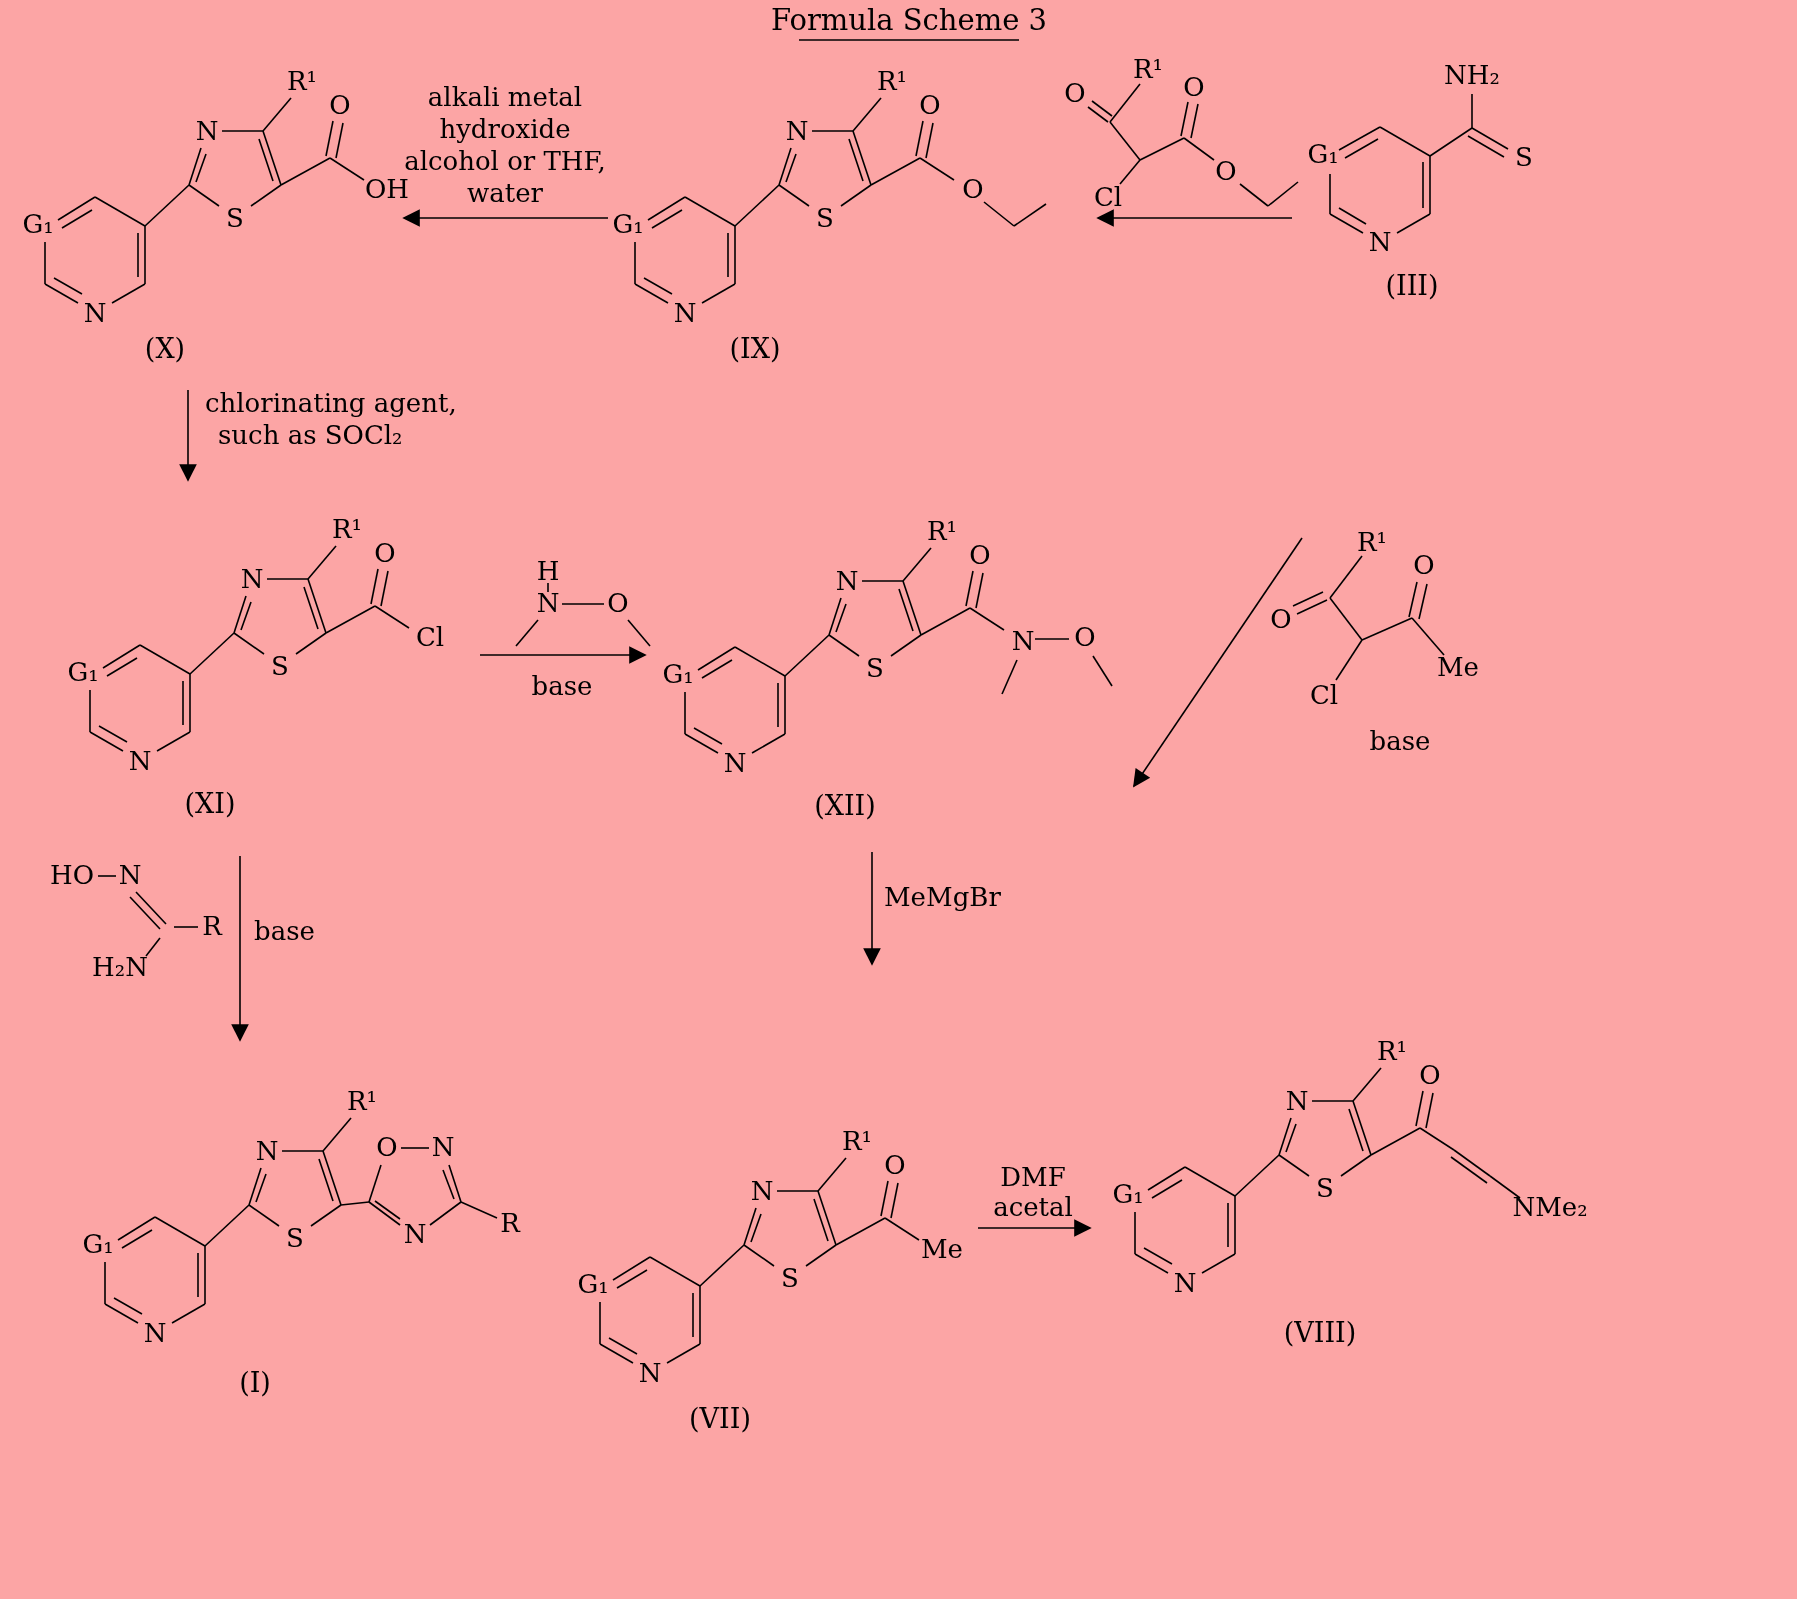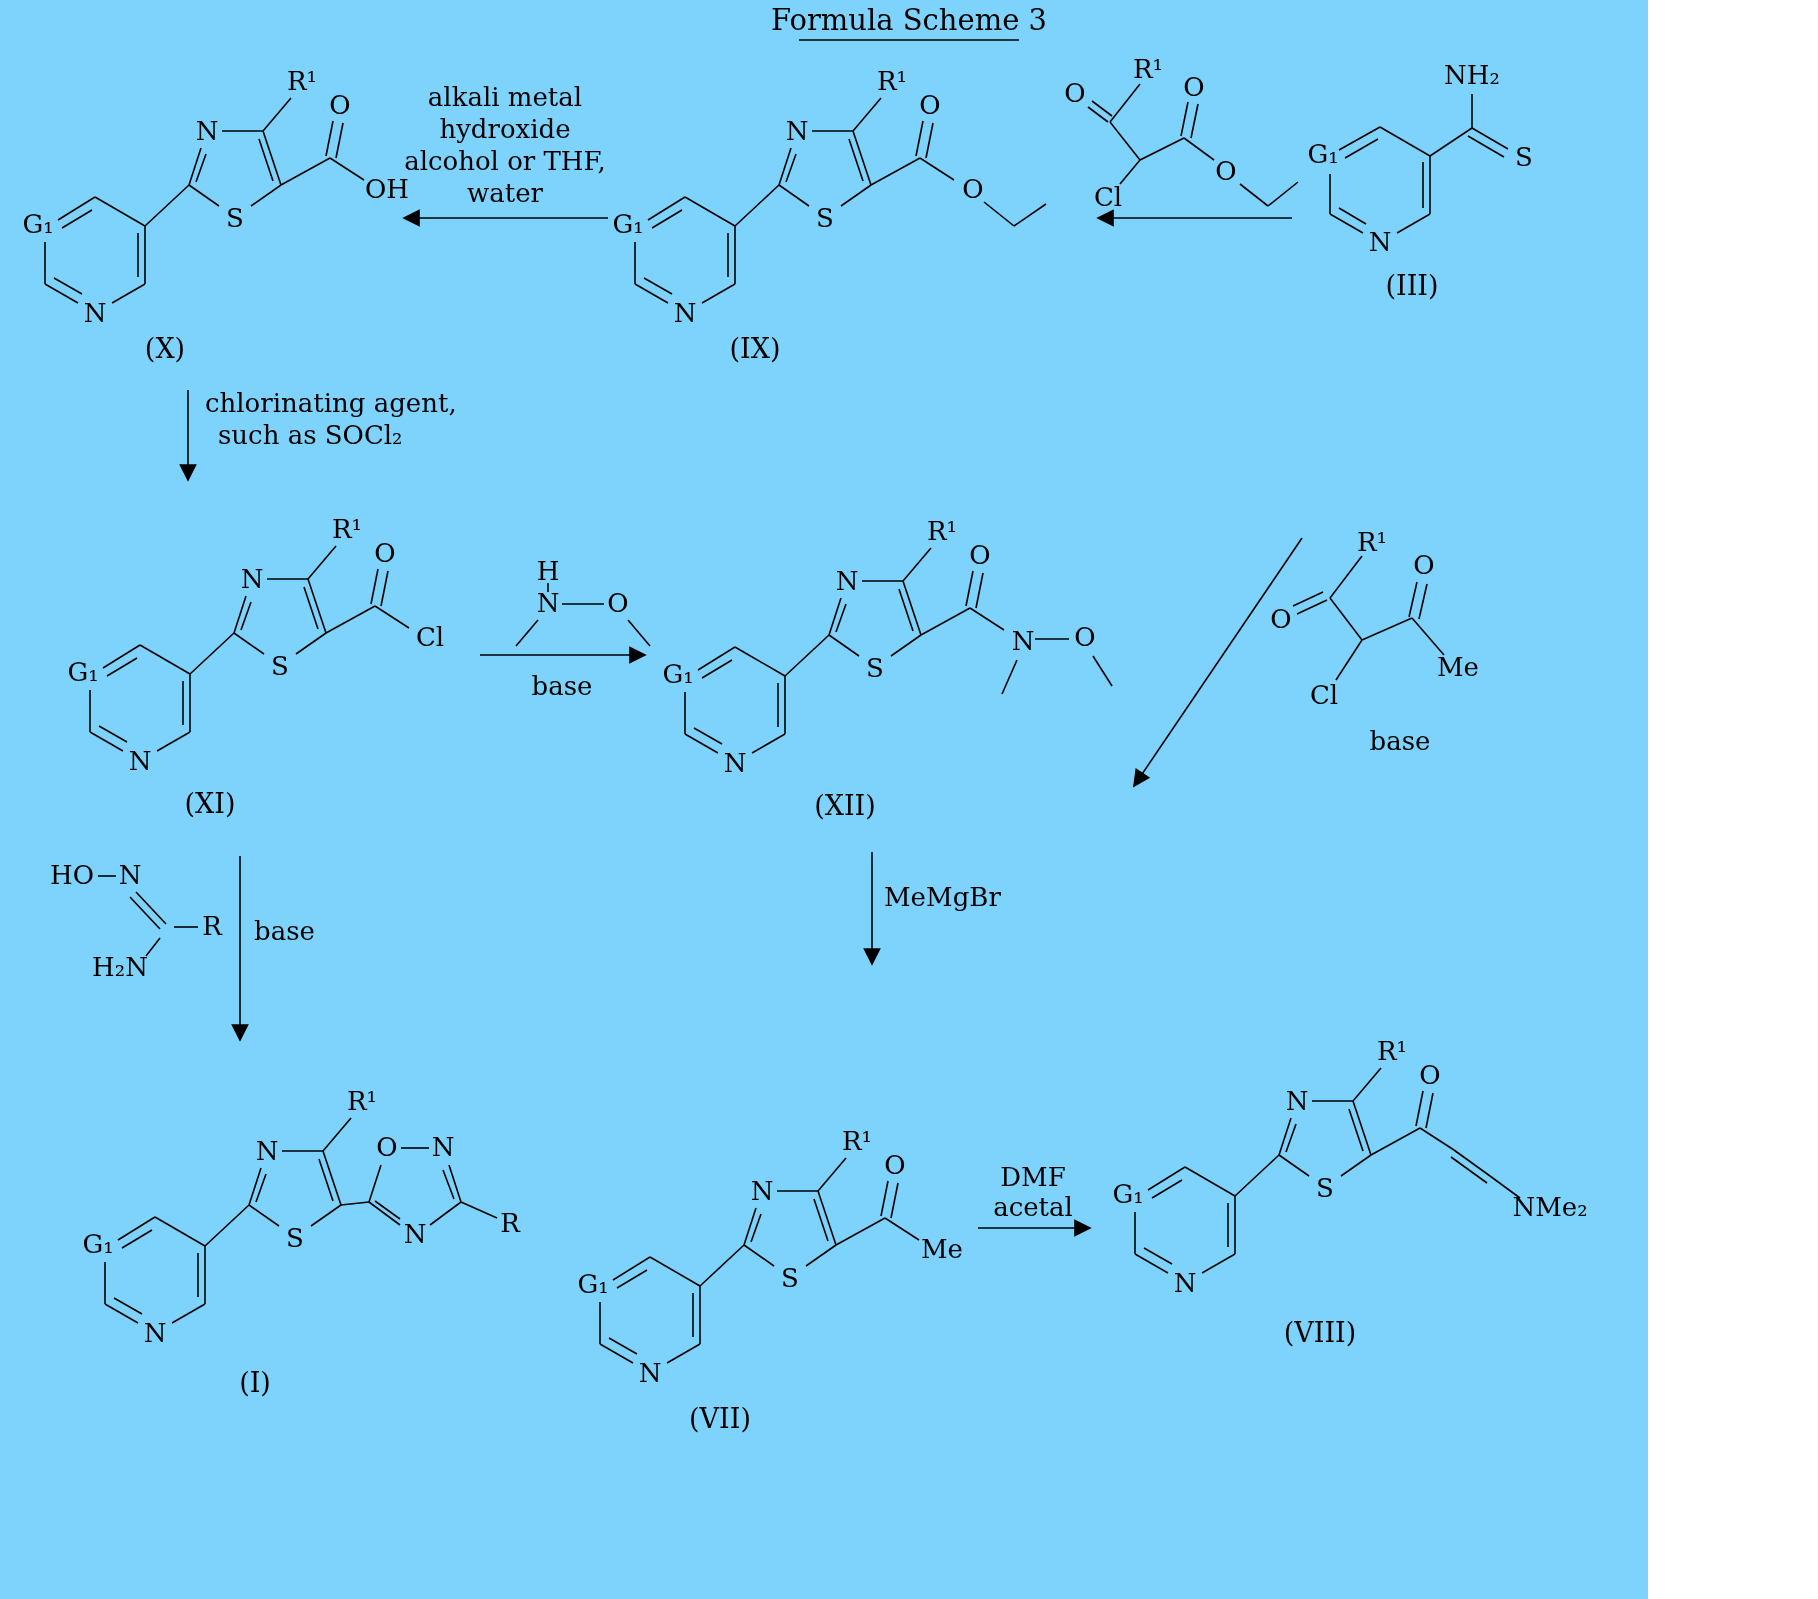--- a/index.html
+++ b/index.html
@@ -3,7 +3,7 @@
 <meta charset="utf-8">
 <style>
   html,body { margin:0; padding:0; background:#ffffff; }
-  .canvas { position:relative; width:1648px; height:1599px; background:#7dd3fc; overflow:hidden; }
+  .canvas { position:relative; width:1797px; height:1599px; background:#fca5a5; overflow:hidden; }
   svg { display:block; }
   svg line { stroke:#000; stroke-width:1.6; }
   svg text { font-family:"DejaVu Serif","Liberation Serif",serif; fill:#000; }

